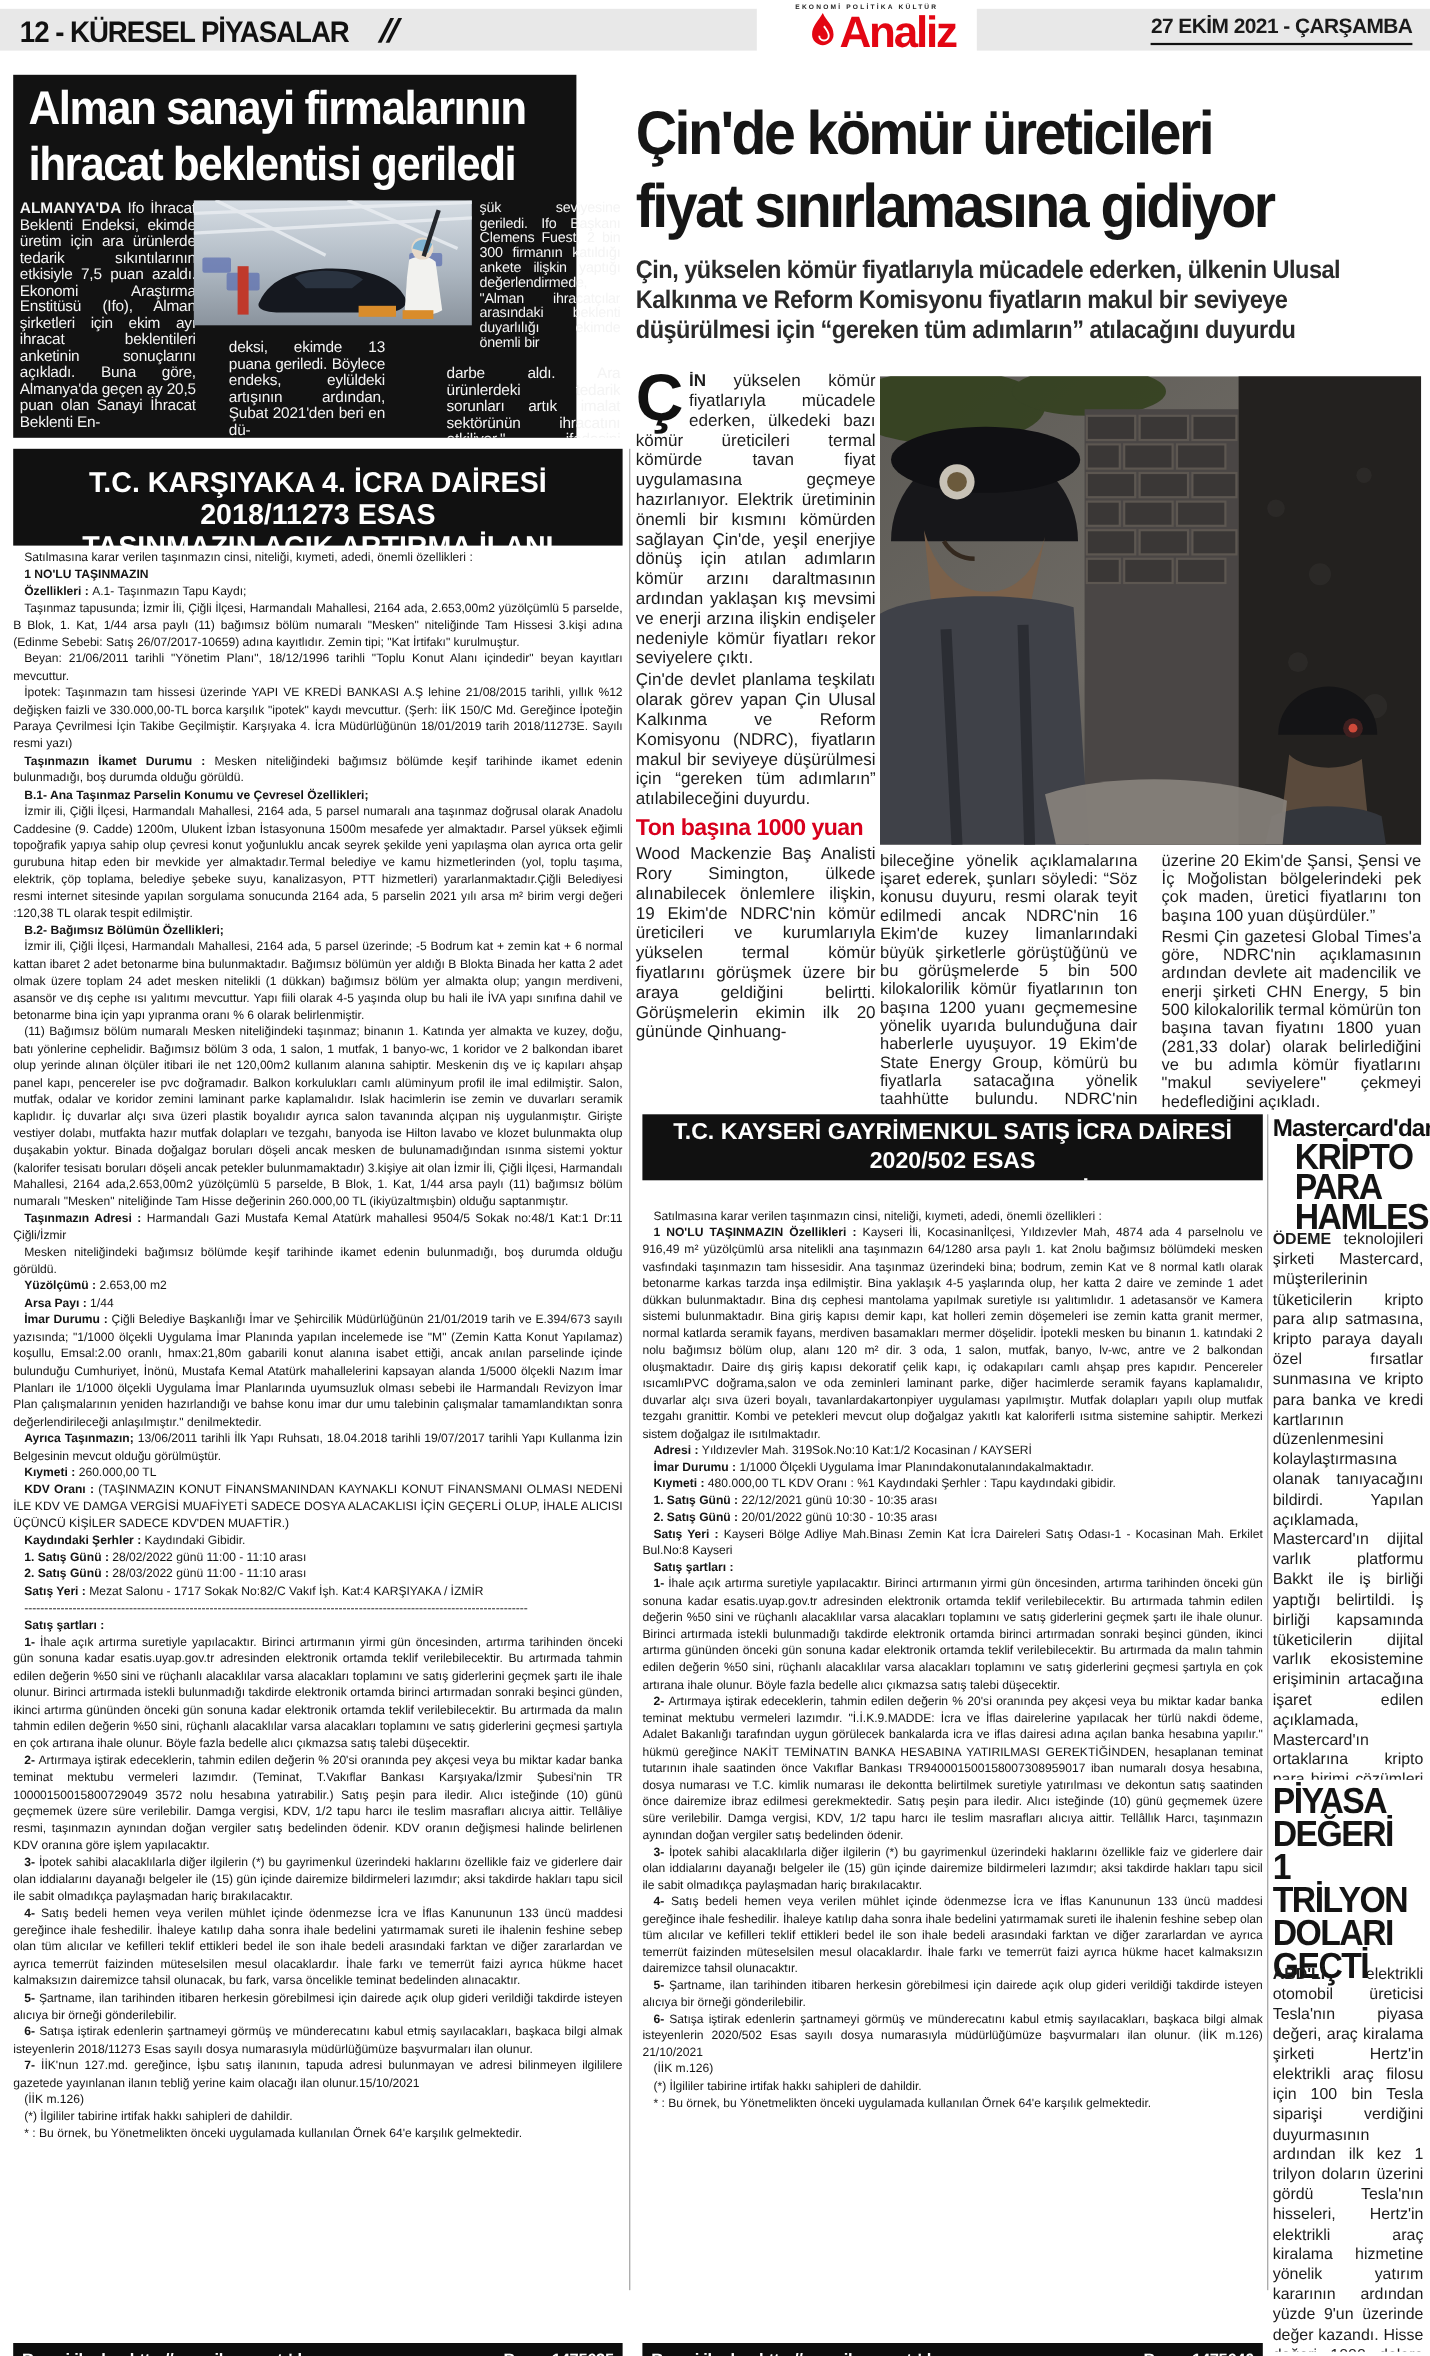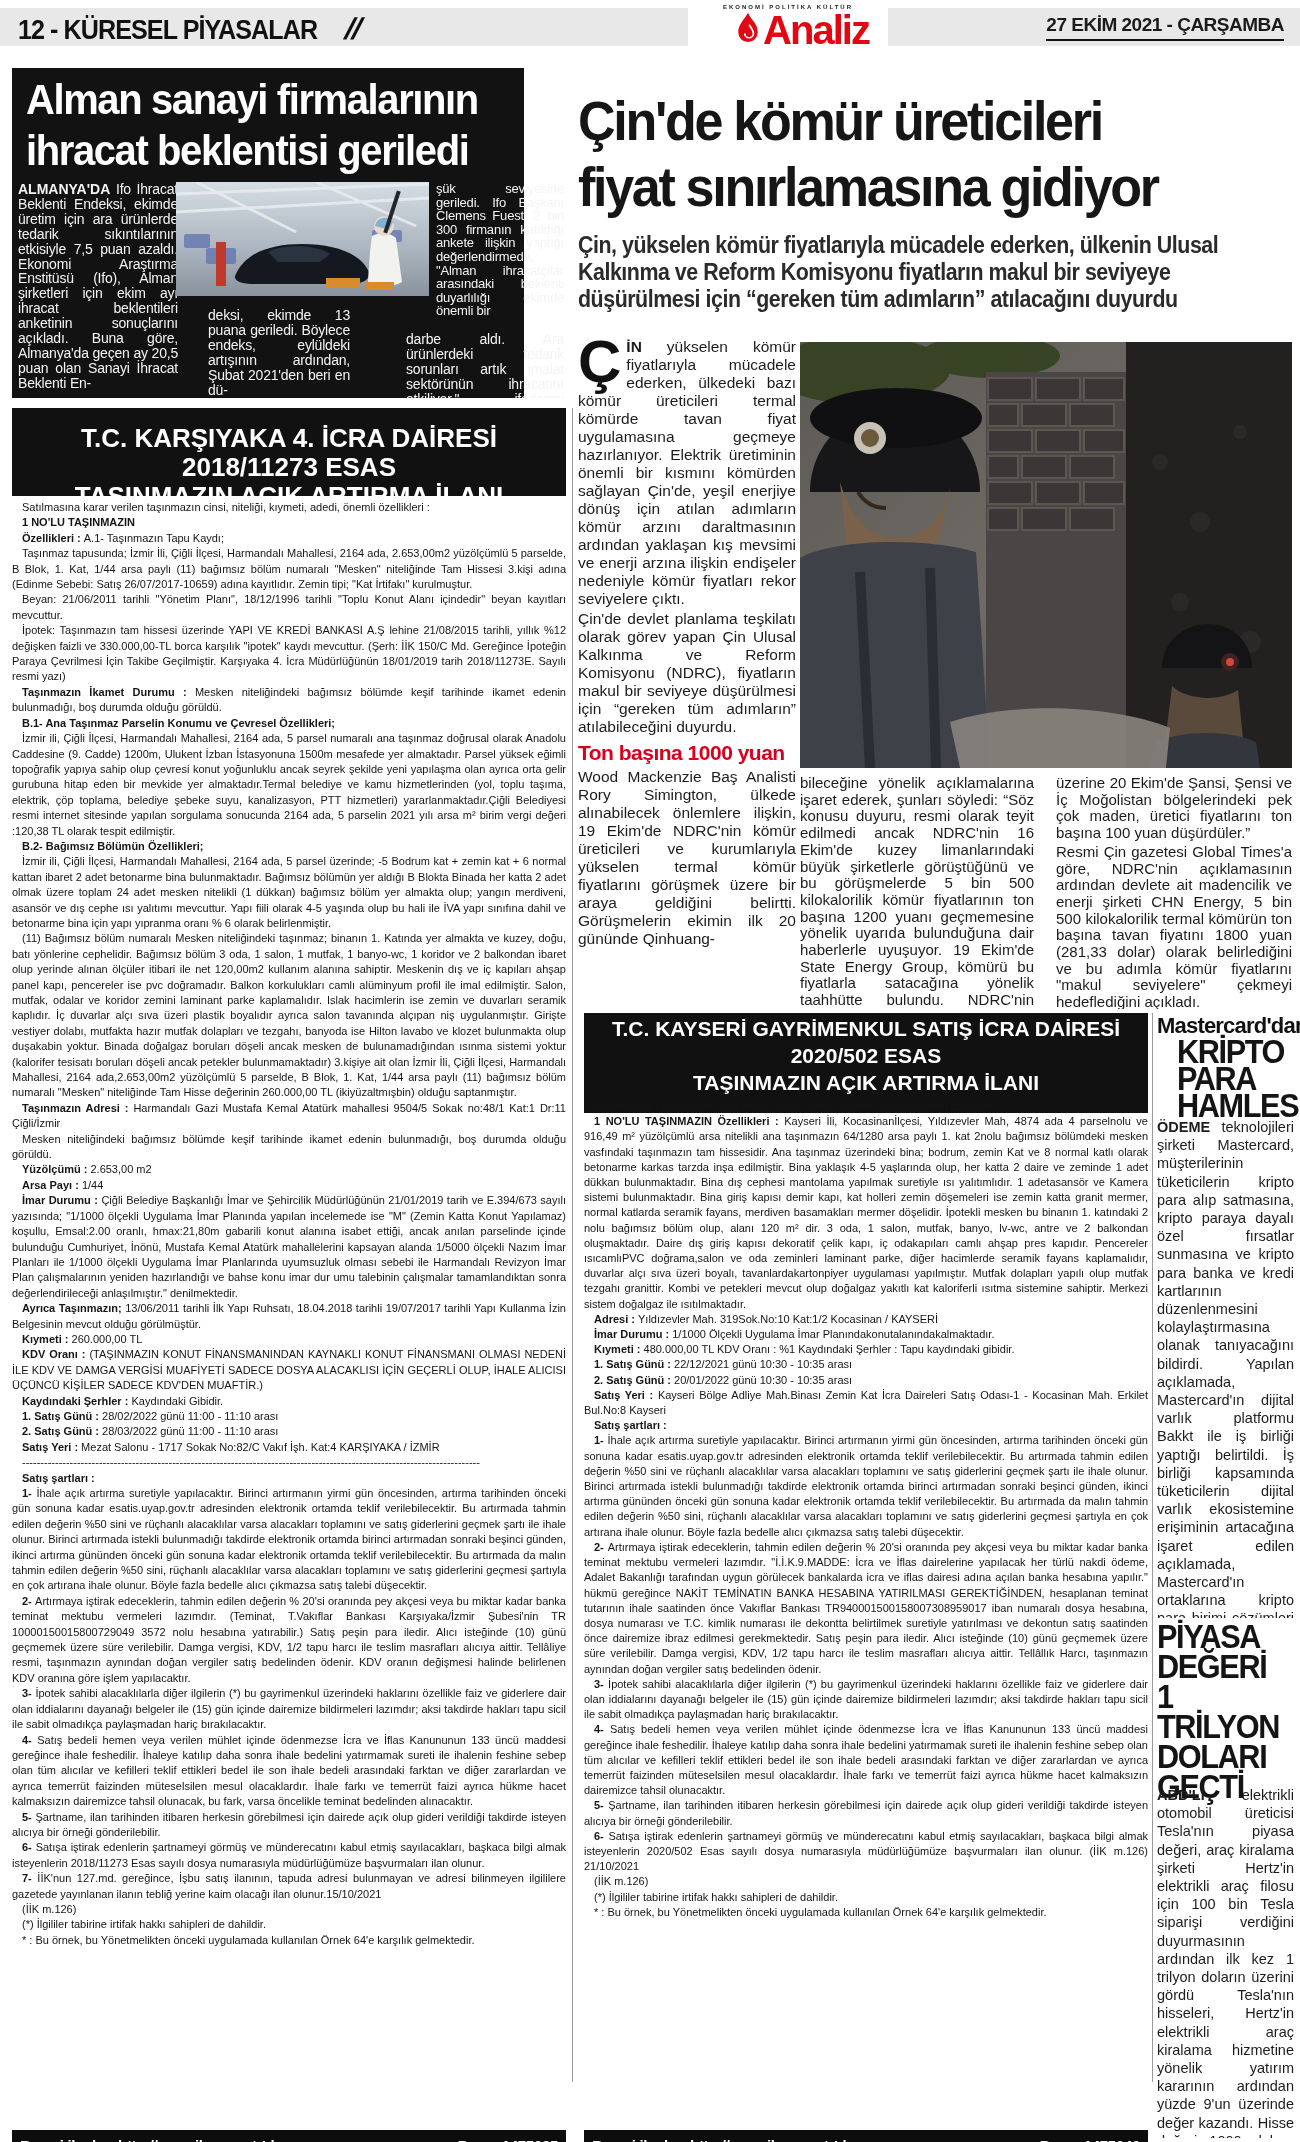--- a/index.html
+++ b/index.html
@@ -15,7 +15,7 @@
   .mast-slashes { display:inline-block; transform:skewX(-18deg); font-weight:bold; font-size:30px; margin-left:6px; }
   .logo-box { left:688px; top:2px; width:200px; height:48px; background:#fff; text-align:center; }
   .logo-tagline { font-size:6px; letter-spacing:2px; font-weight:bold; color:#222; margin-top:2px; }
-  .logo-row { display:flex; align-items:center; justify-content:center; gap:2px;margin-left:28px; }
+  .logo-row { display:flex; justify-content:center; gap:2px;margin-left:28px; }
   .logo-text { font-size:40px; font-weight:bold; color:#e30613; letter-spacing:-2px; line-height:40px; }
   .mast-date { right:16px; top:14px; font-size:19px; font-weight:bold; letter-spacing:-0.5px;
                border-bottom:2px solid #111; padding-bottom:3px; white-space:nowrap; position:absolute; }

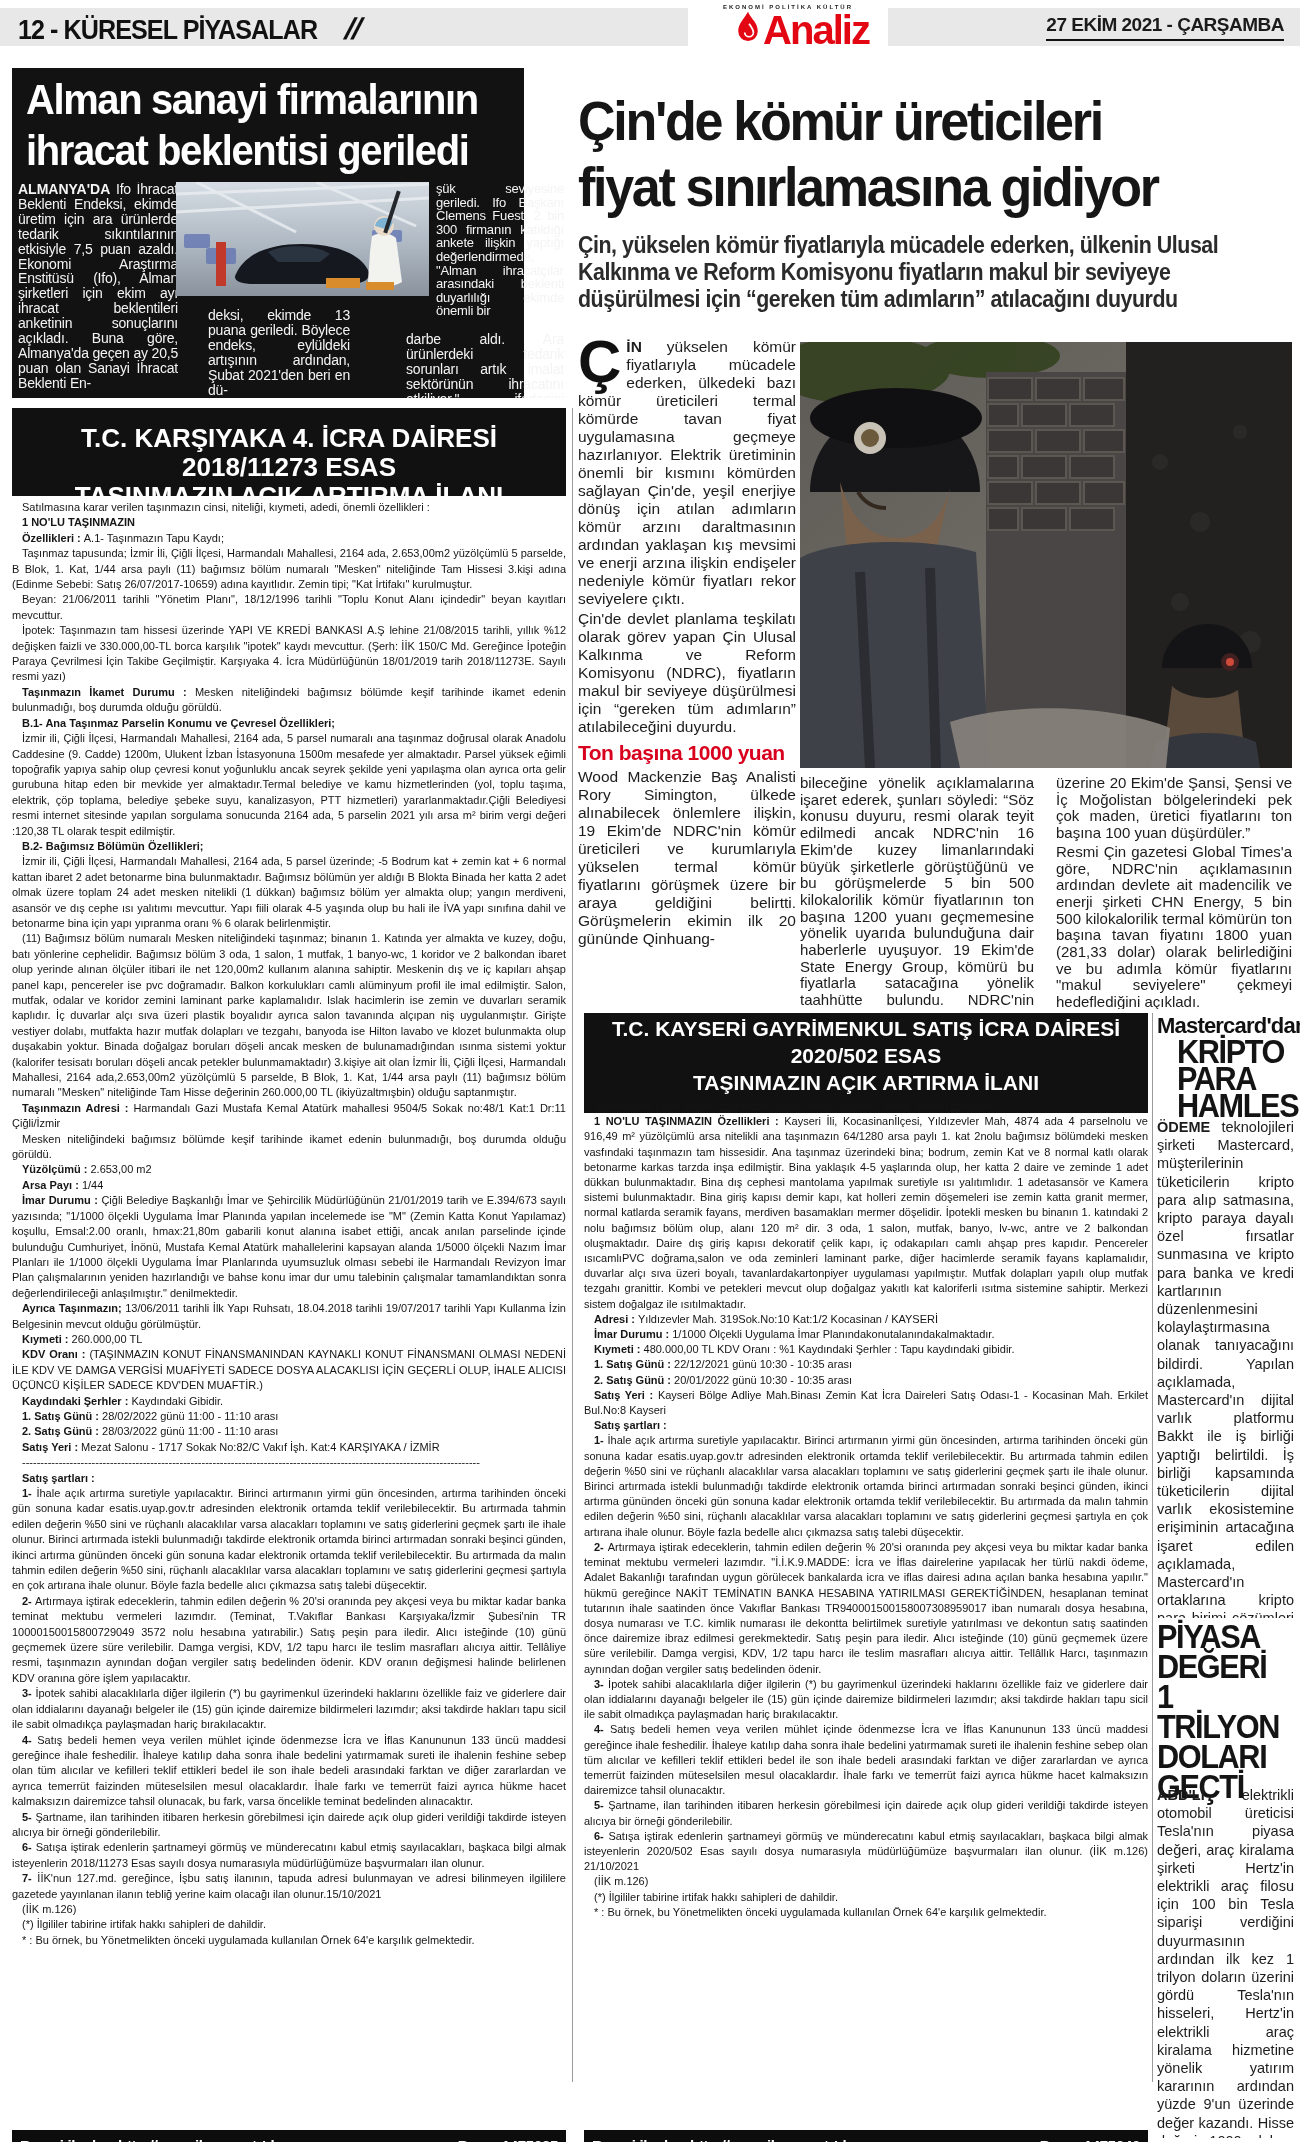--- a/index.html
+++ b/index.html
@@ -50,7 +50,7 @@
   
   .ilan-header { position:absolute; background:#111; color:#fff; text-align:center; font-weight:bold; }
   .ilan1-header { left:12px; top:408px; width:554px; height:88px; font-size:26px; line-height:29px; padding-top:16px; white-space:pre-line;text-align:center; }
-  .ilan2-header { left:584px; top:1013px; width:564px; height:100px; font-size:21px; line-height:27px; padding-top:2px; white-space:pre-line; }
+  .ilan2-header { left:584px; top:1013px; width:564px; height:60px; font-size:21px; line-height:27px; padding-top:2px; white-space:pre-line; }
   .ilan-body { position:absolute; text-align:justify; overflow:hidden; color:#151515; }
   .ilan1-body { left:12px; top:500px; width:554px; height:1582px; font-size:11px; line-height:15.4px; }
   .ilan2-body { left:584px; top:1099px; width:564px; height:983px; font-size:11px; line-height:15.2px; }

